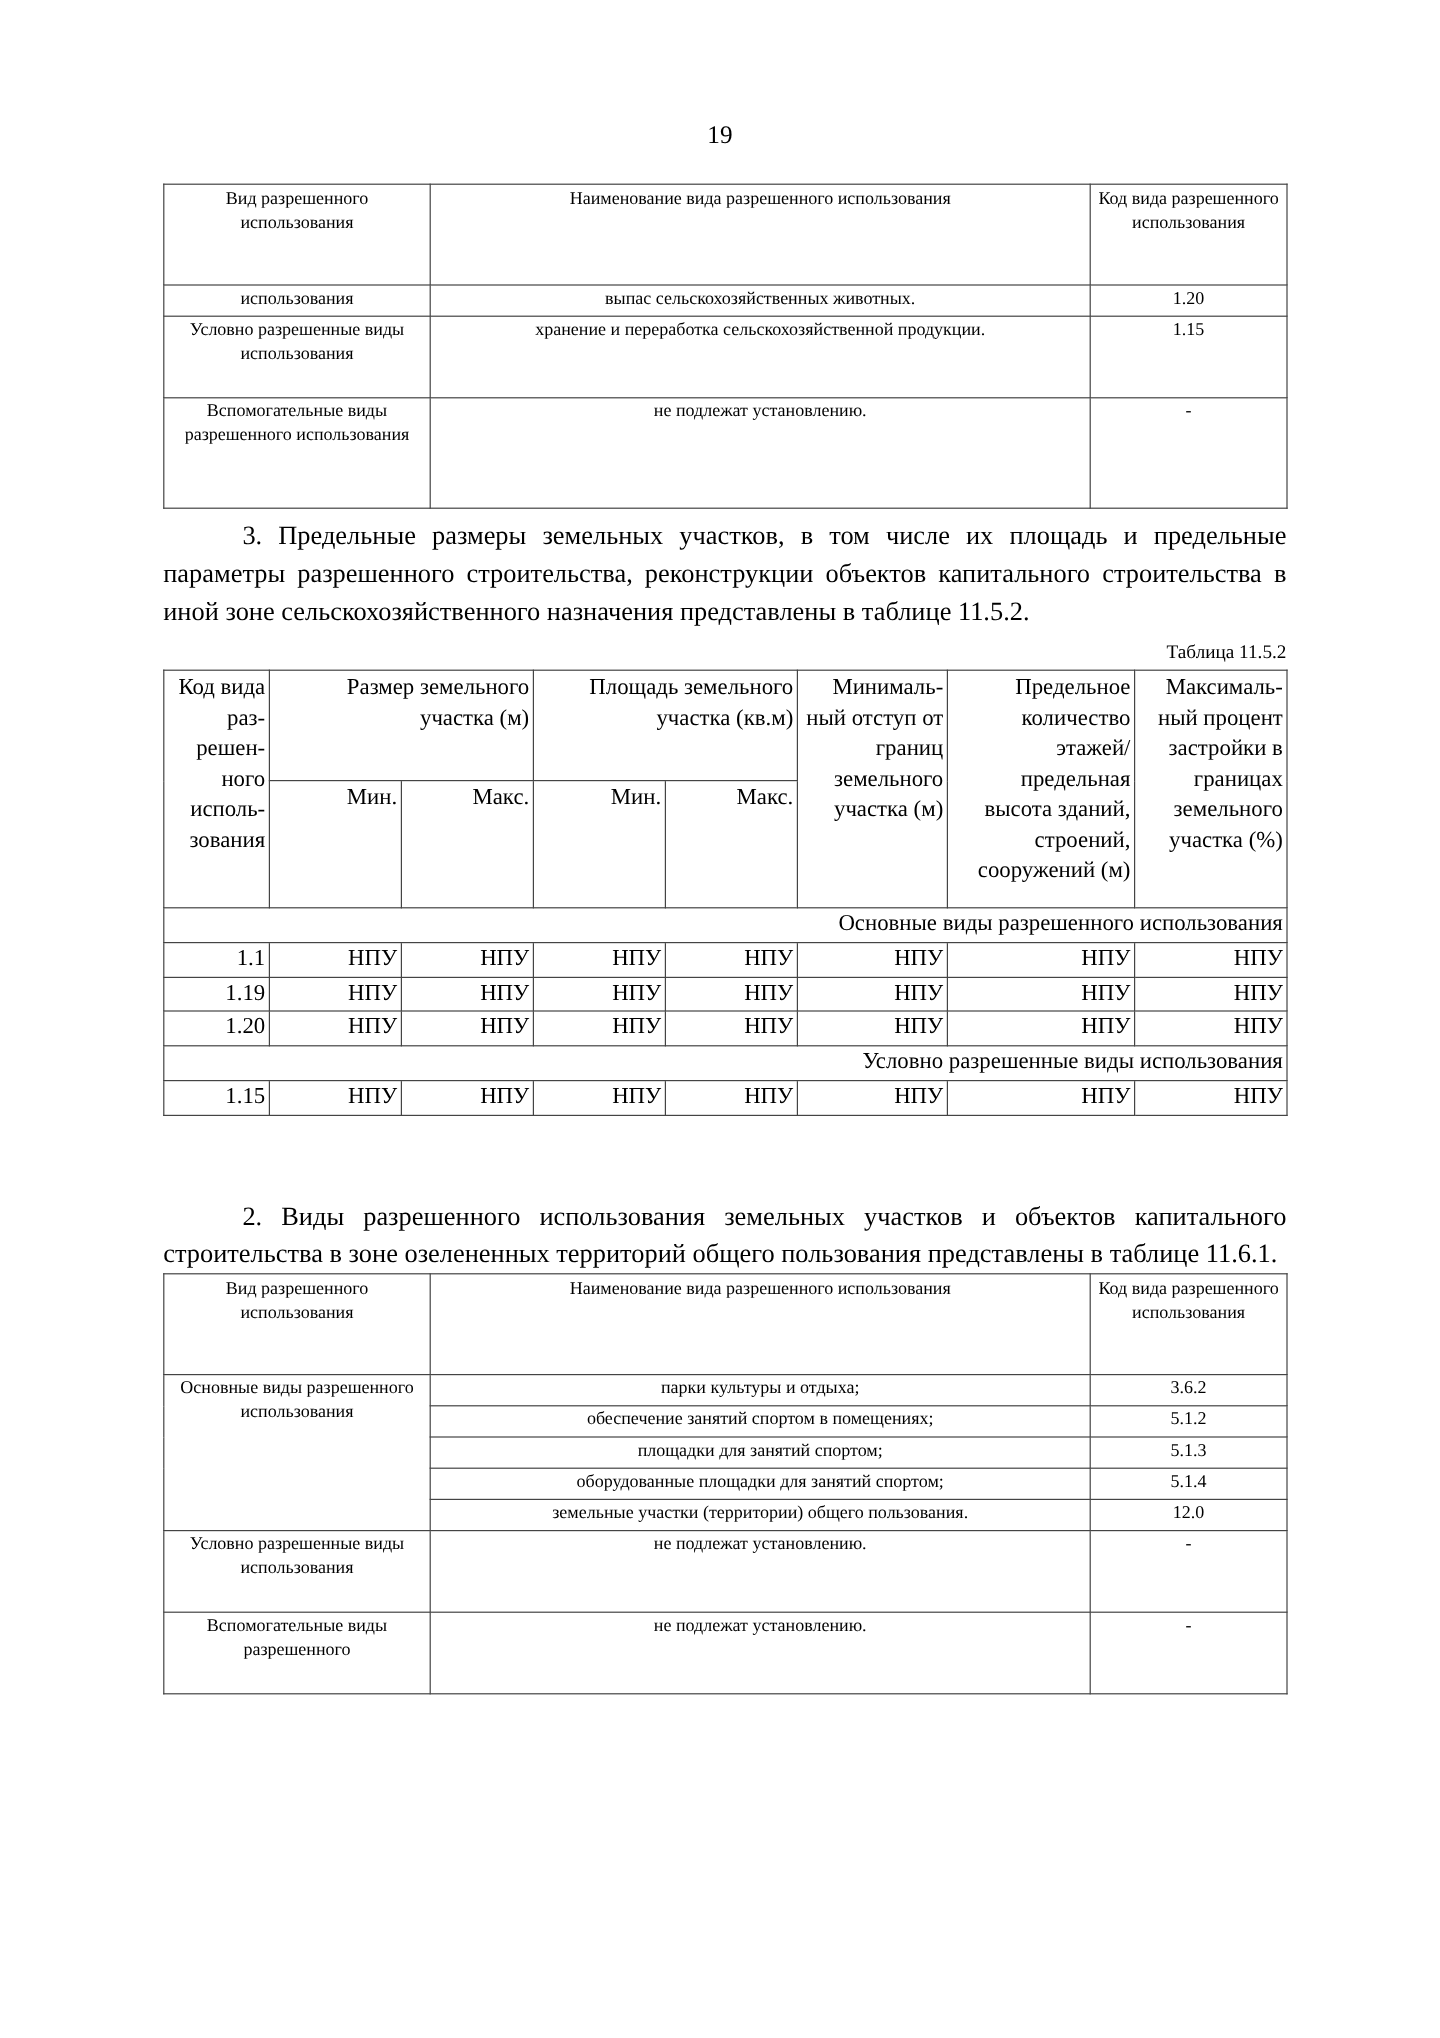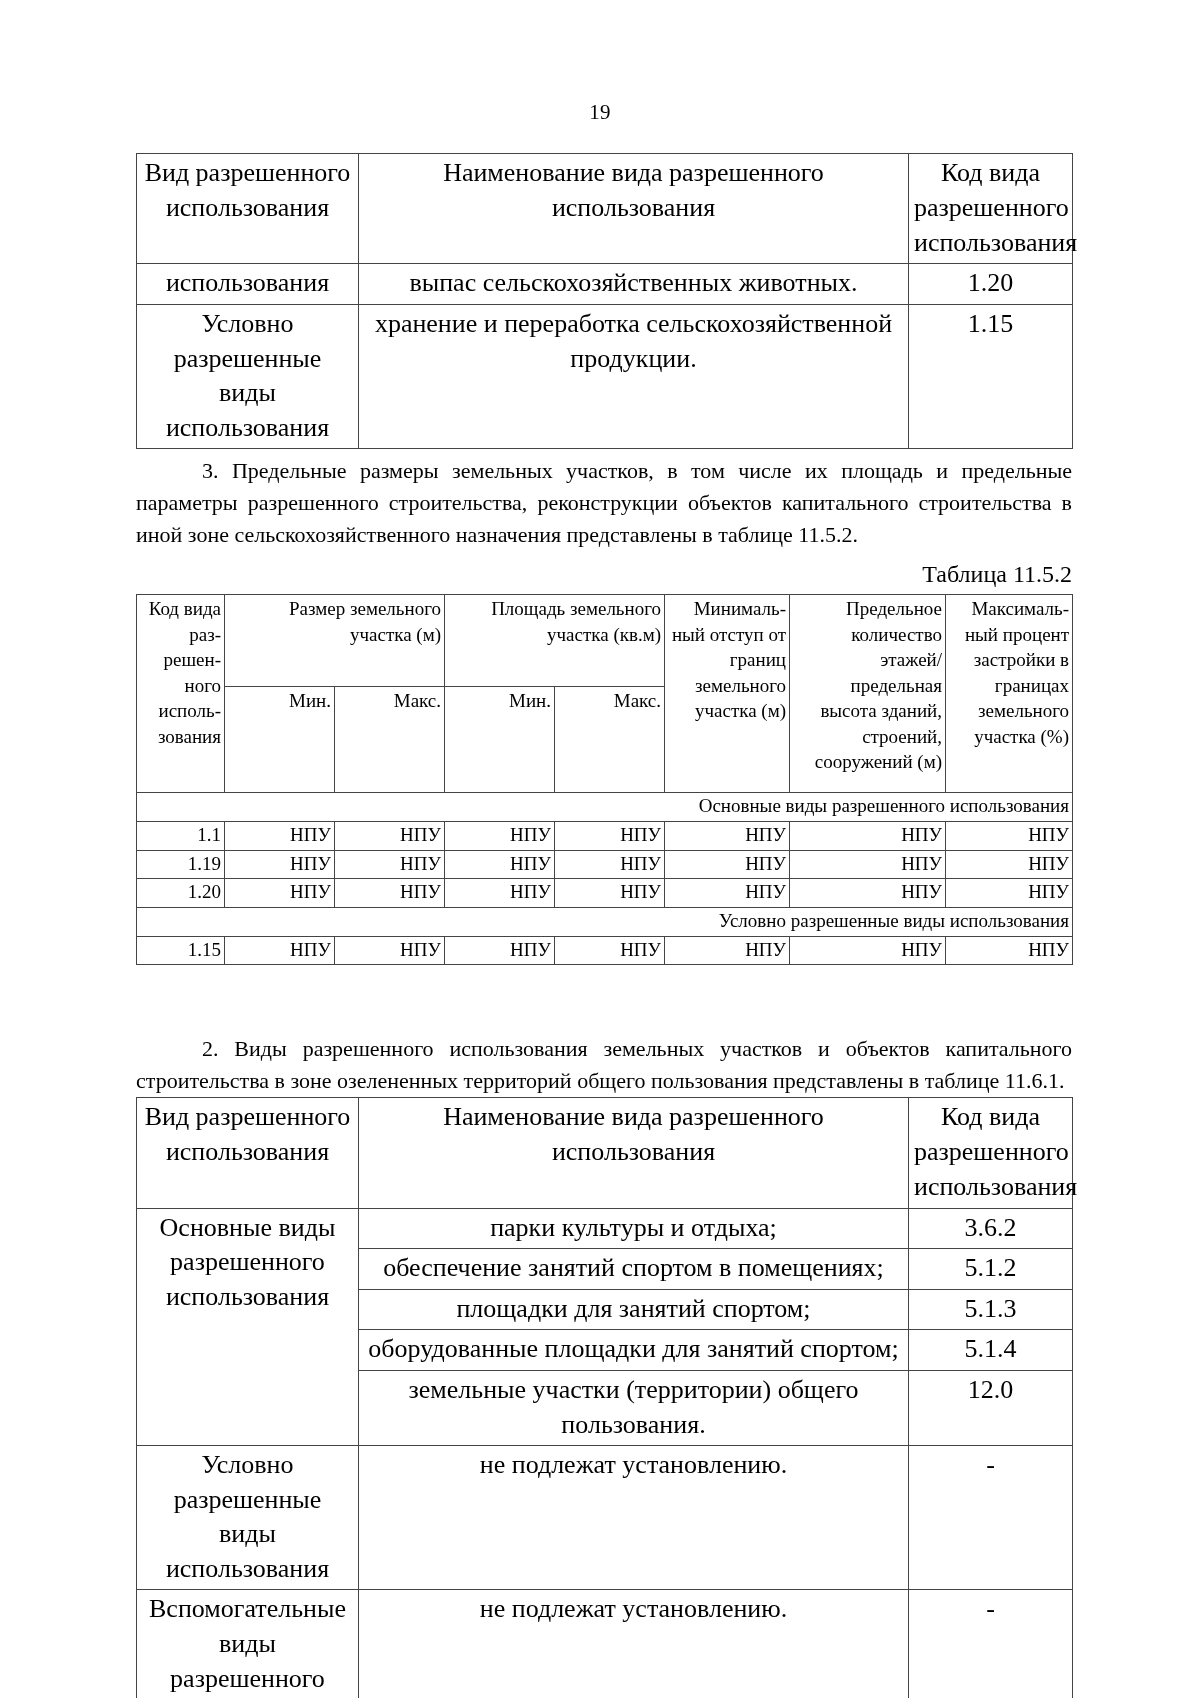--- a/index.html
+++ b/index.html
@@ -42,7 +42,7 @@
     border-collapse: collapse;
     width: 936px;
     table-layout: fixed;
-    font-size: 26px;
+    font-size: 15px;
     line-height: 1.33;
   }
   table.doc-table td, table.doc-table th {

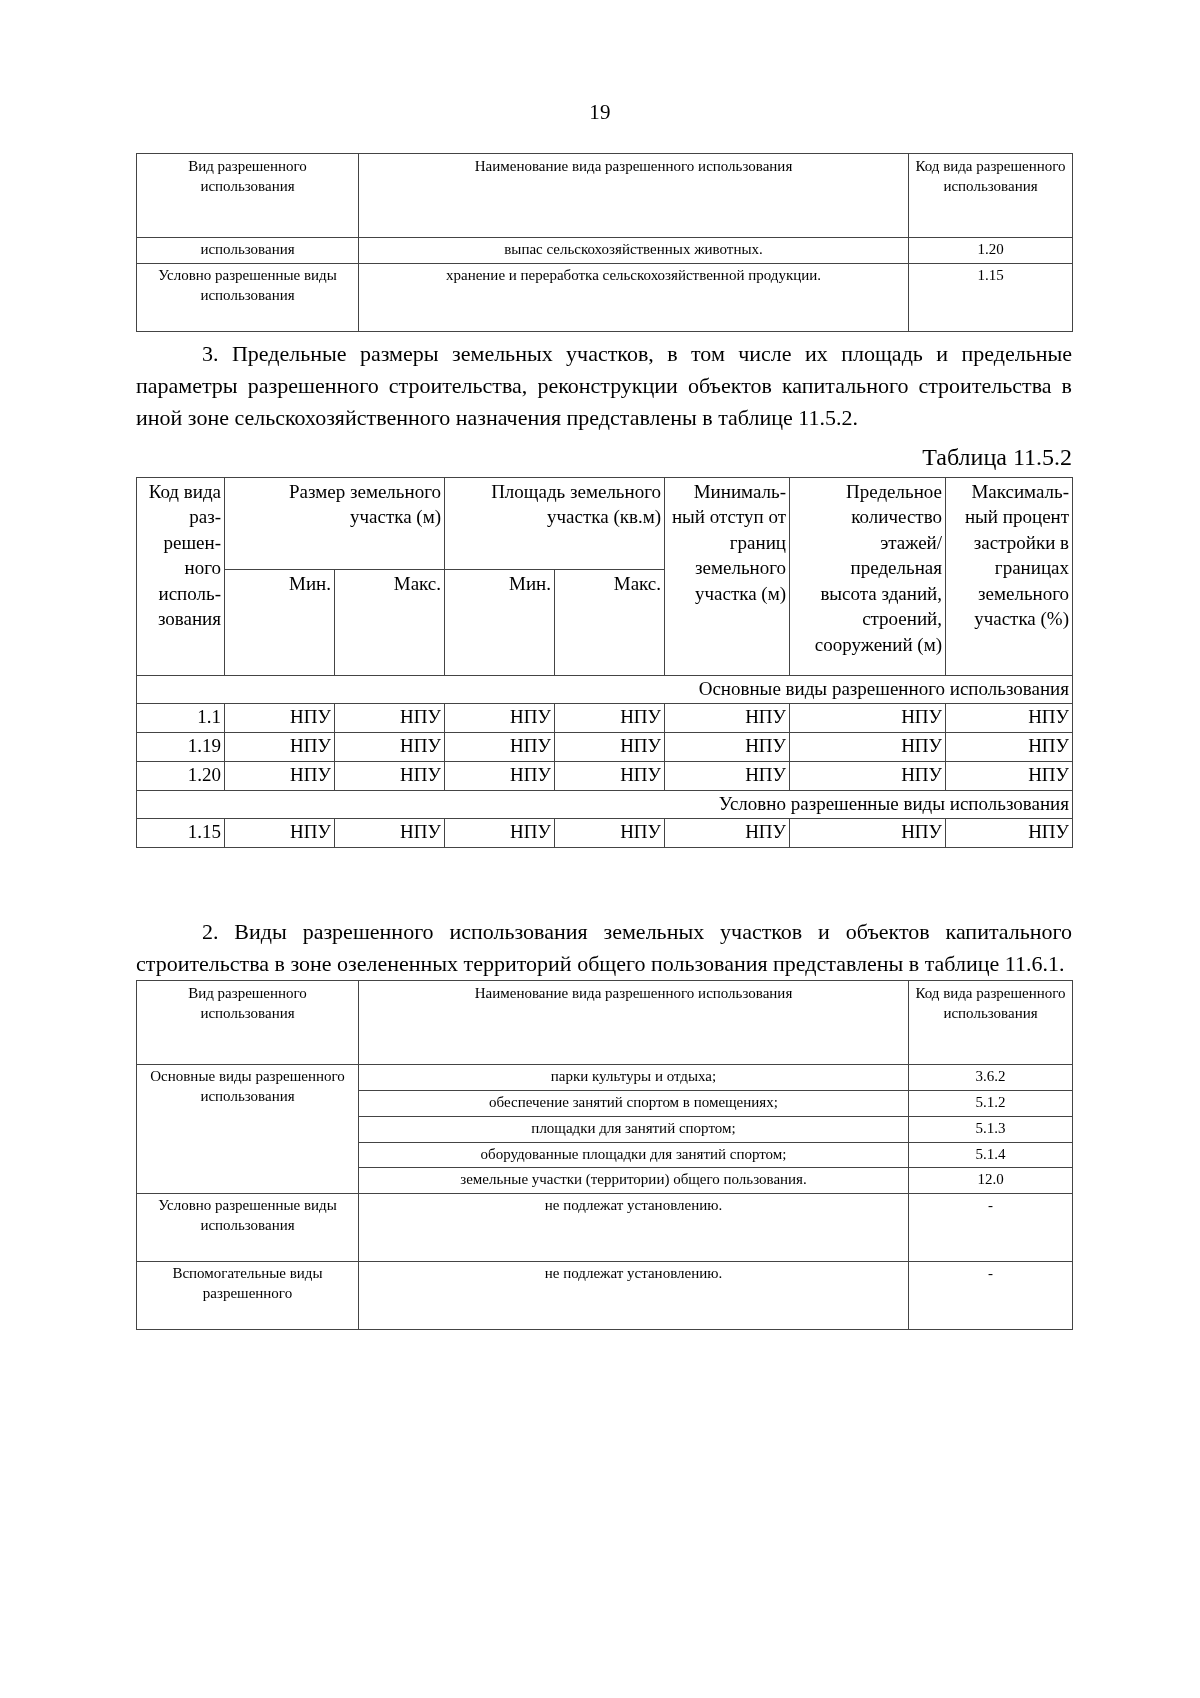--- a/index.html
+++ b/index.html
@@ -124,6 +124,11 @@
           <td class="l">хранение и переработка сельскохозяйственной продукции.</td>
           <td class="c">1.15</td>
         </tr>
+        <tr>
+          <td class="l" style="height:86px">Вспомогательные виды разрешенного использования</td>
+          <td class="l">не подлежат установлению.</td>
+          <td class="c">-</td>
+        </tr>
       </tbody>
     </table>
 

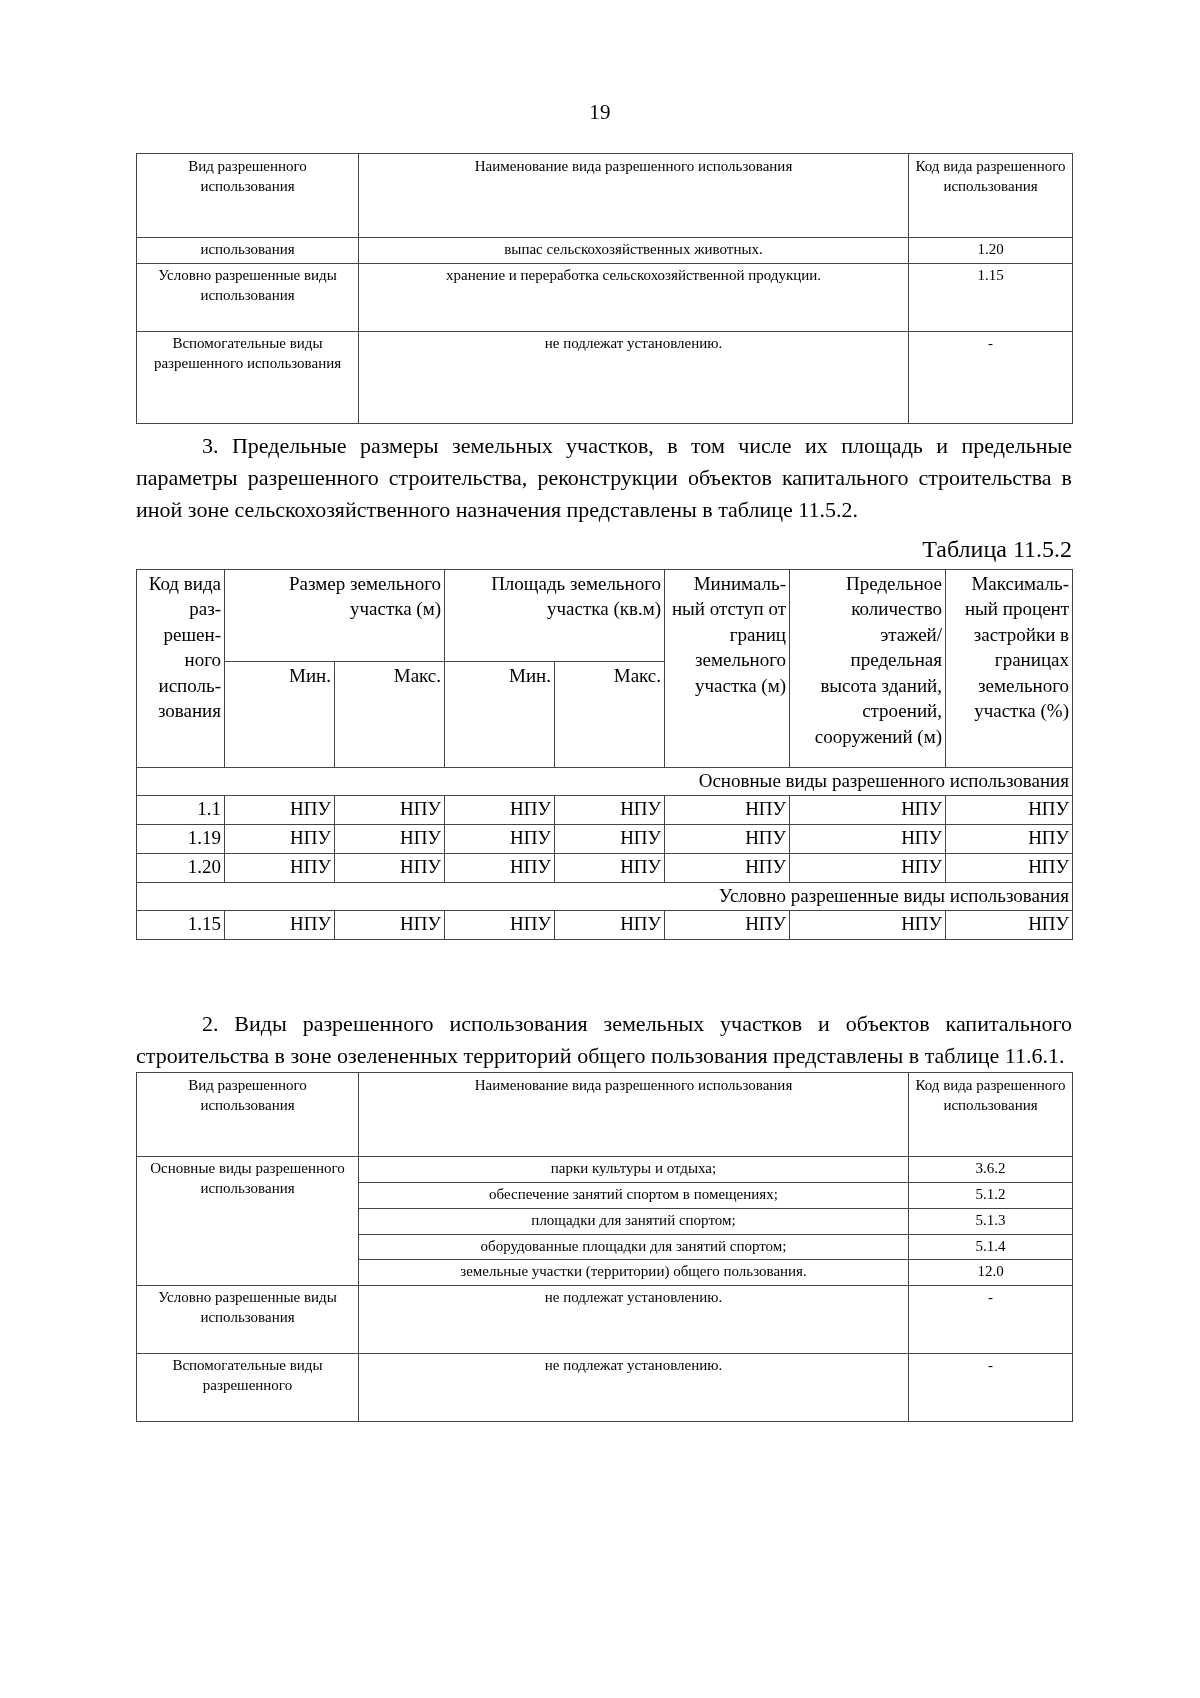--- a/index.html
+++ b/index.html
@@ -74,7 +74,7 @@
 
   .table-caption {
     text-align: right;
-    font-size: 24px;
+    font-size: 16px;
     line-height: 1.3;
     margin: 8px 0 4px 0;
   }

